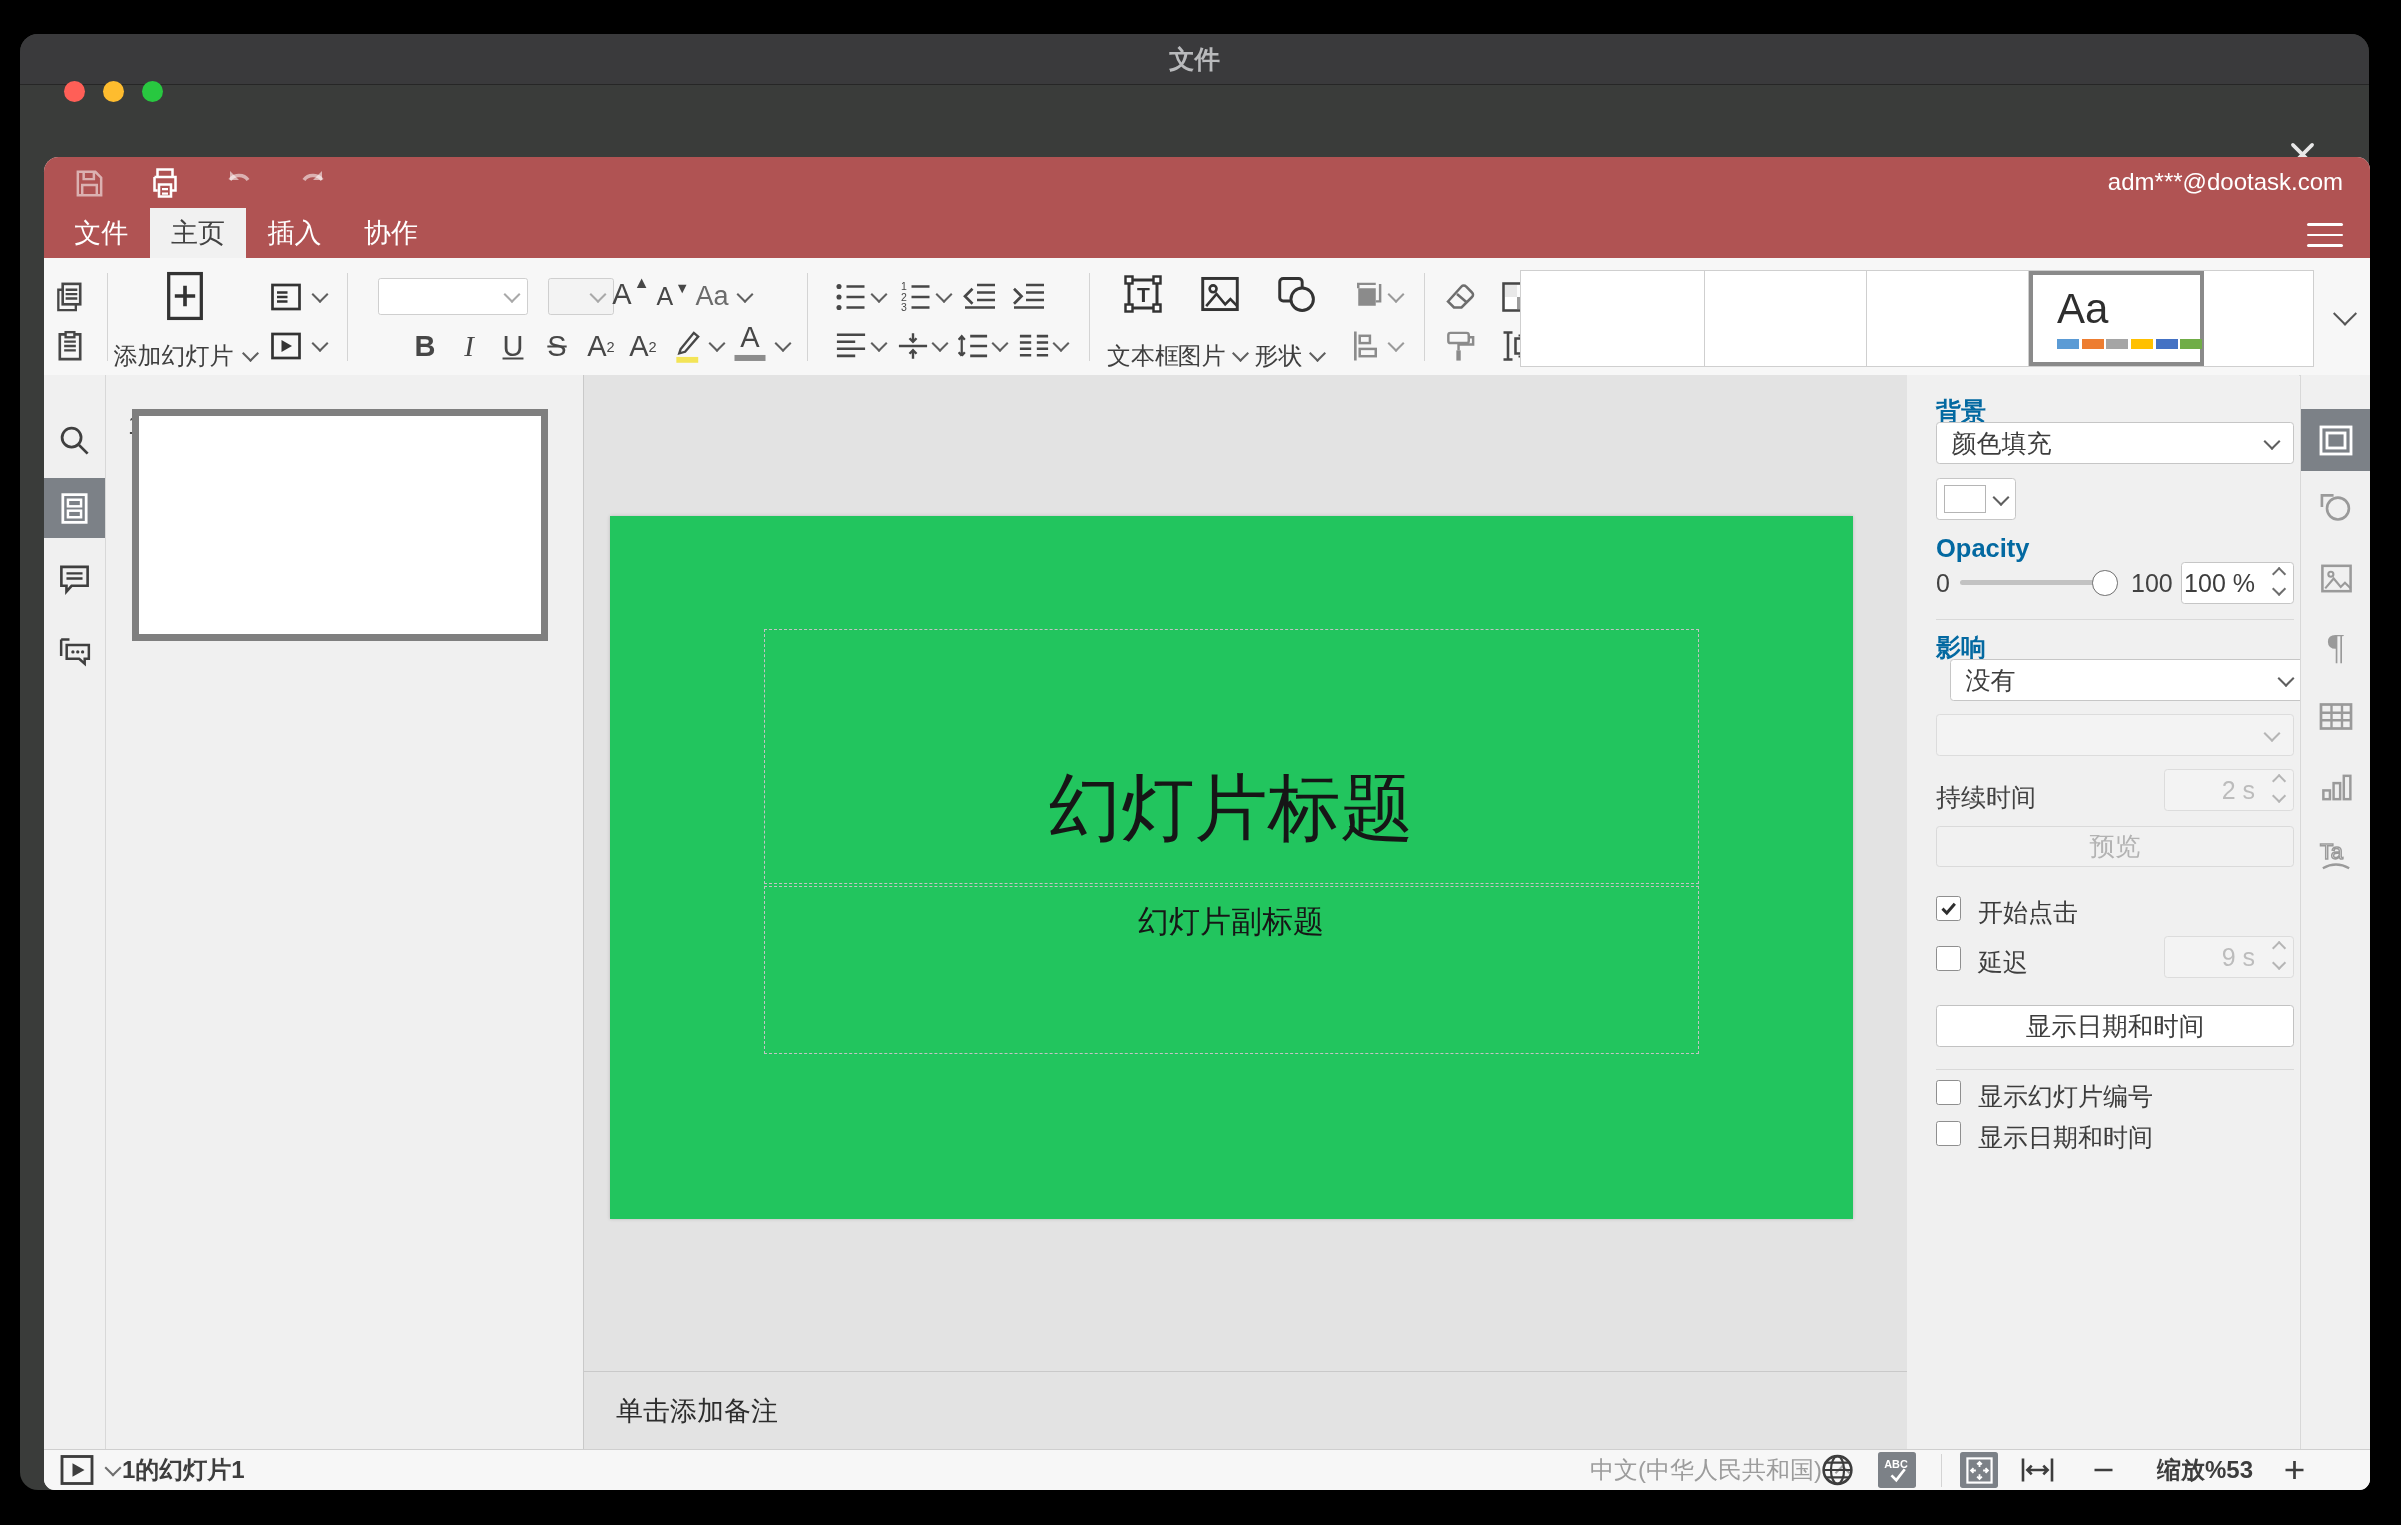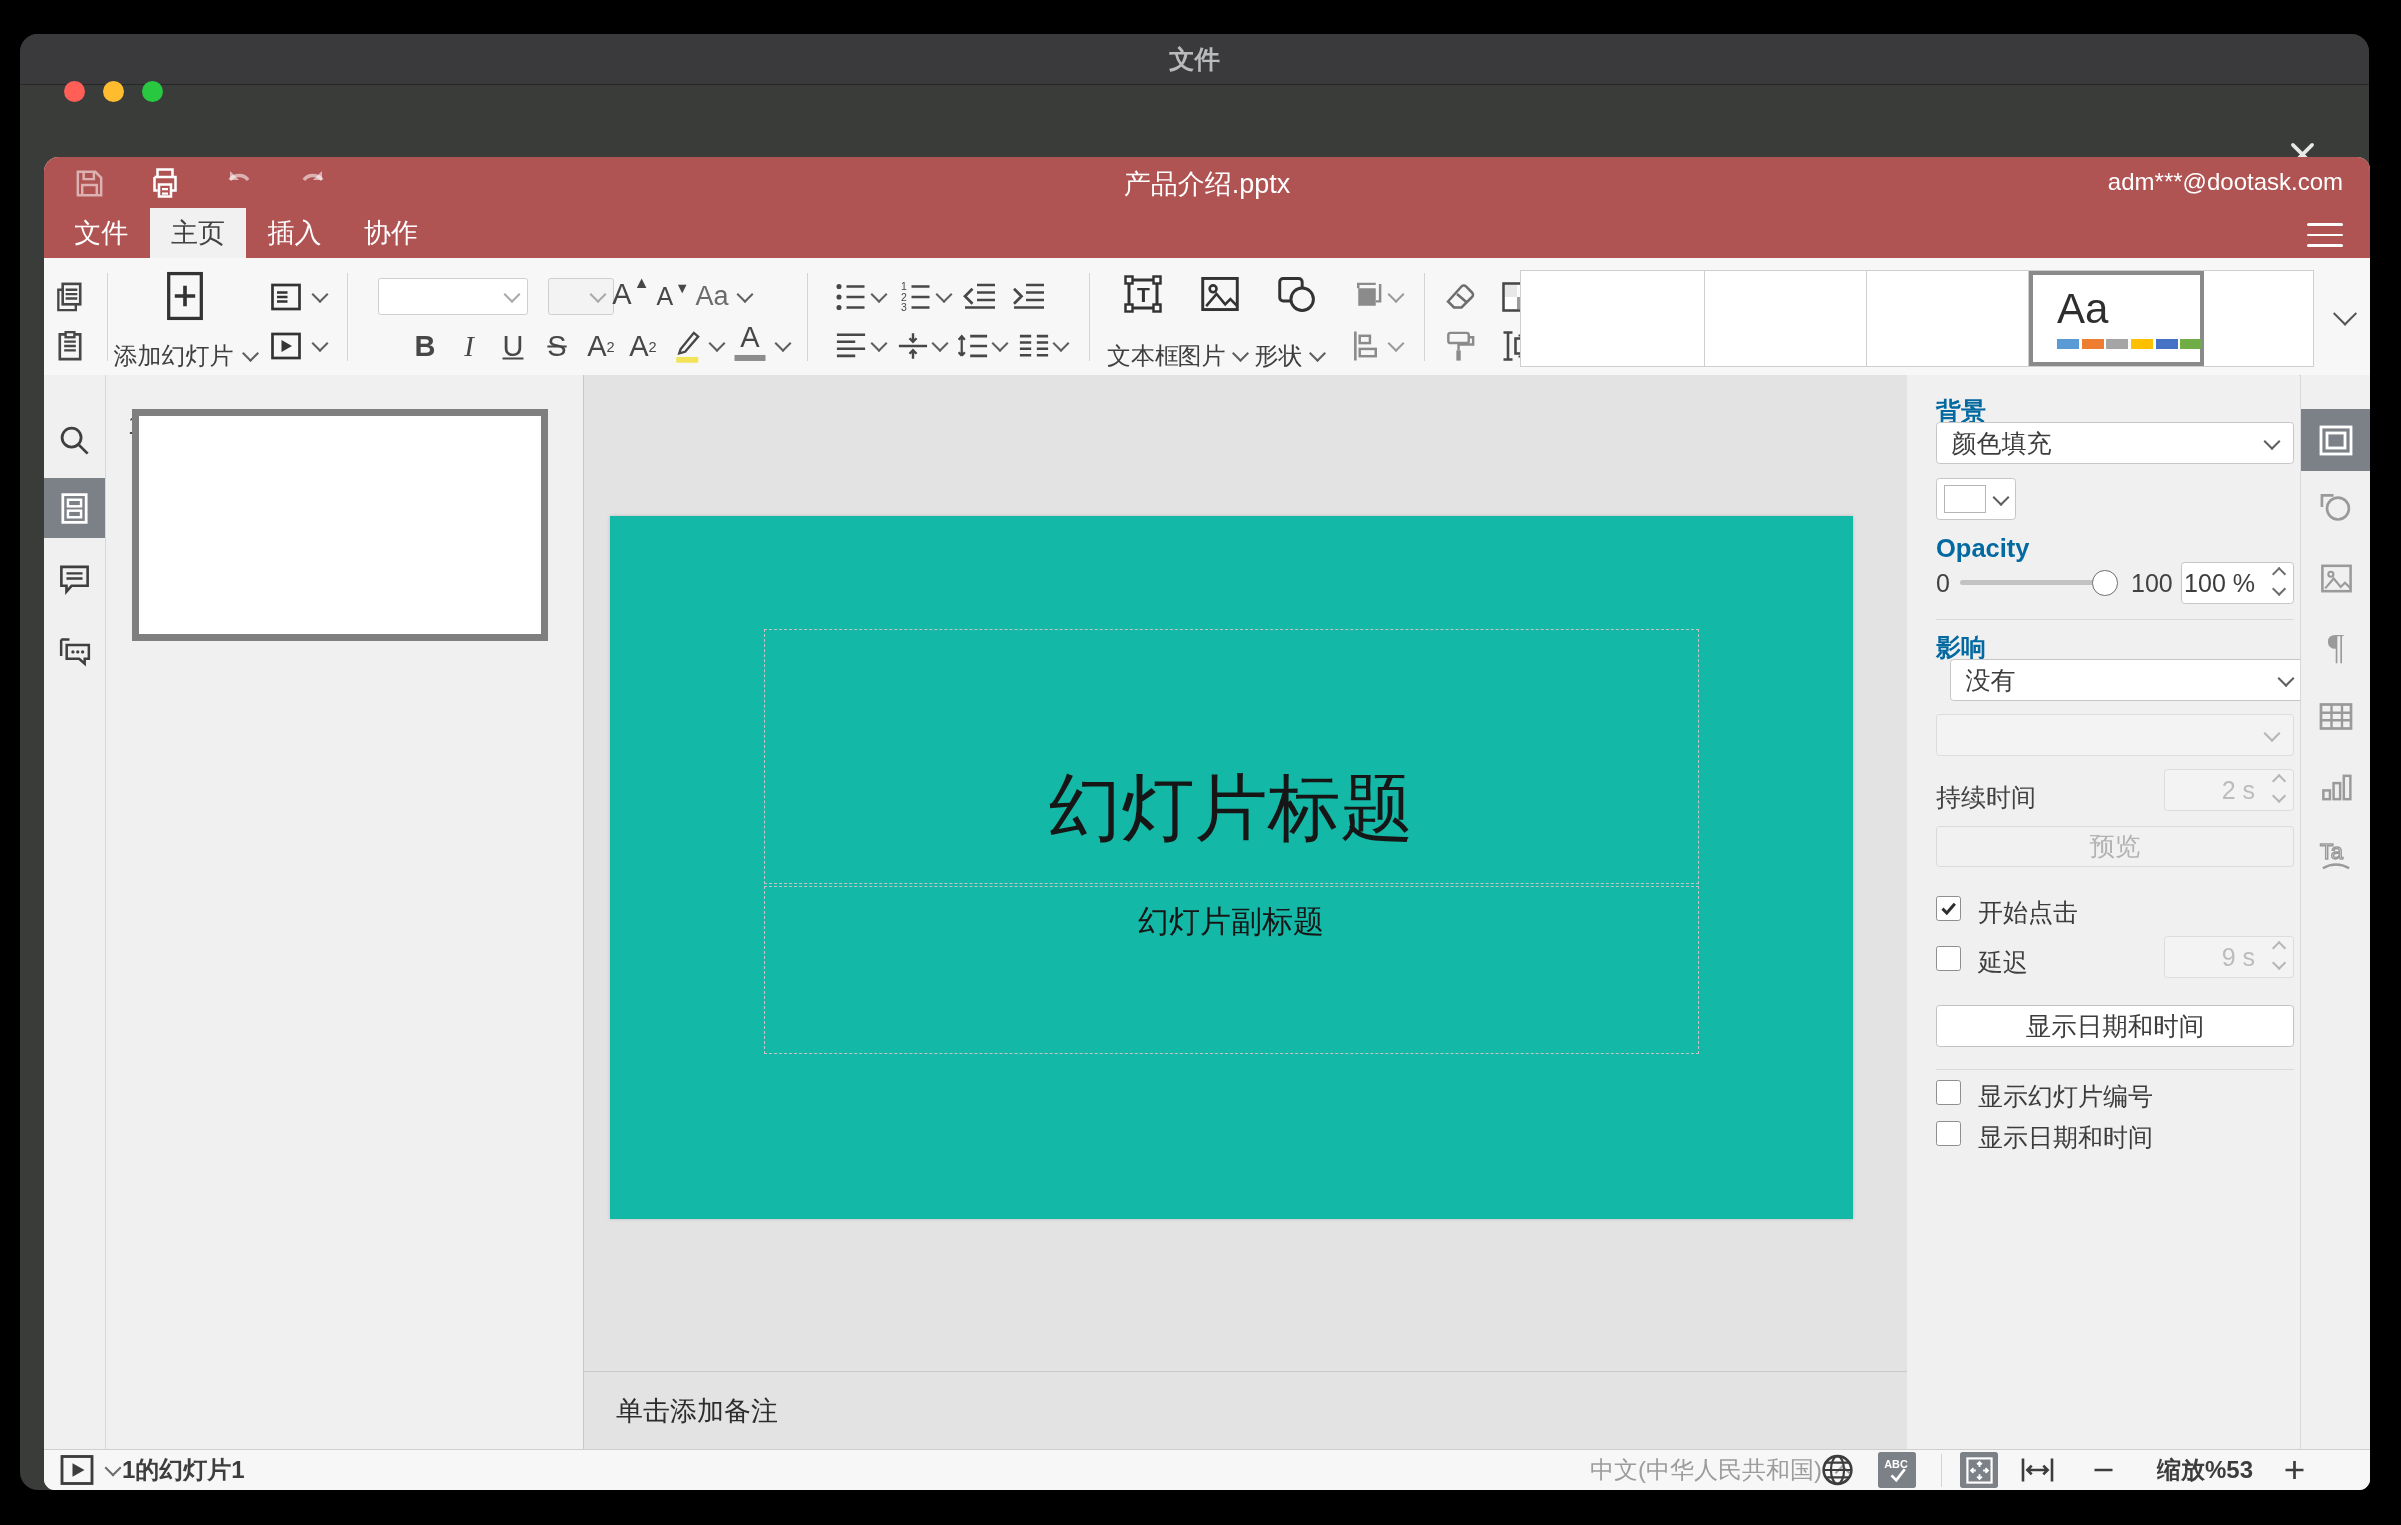--- a/index.html
+++ b/index.html
@@ -139,7 +139,6 @@
         <path d="M18 4 v6 h-6 z" fill="rgba(255,255,255,.55)"></path>
       </svg>
     </div>
-    <div class="doc-title">产品介绍.pptx</div>
     <div class="account">adm***@dootask.com</div>
     <div class="tabs">
       <div class="tab">文件</div>

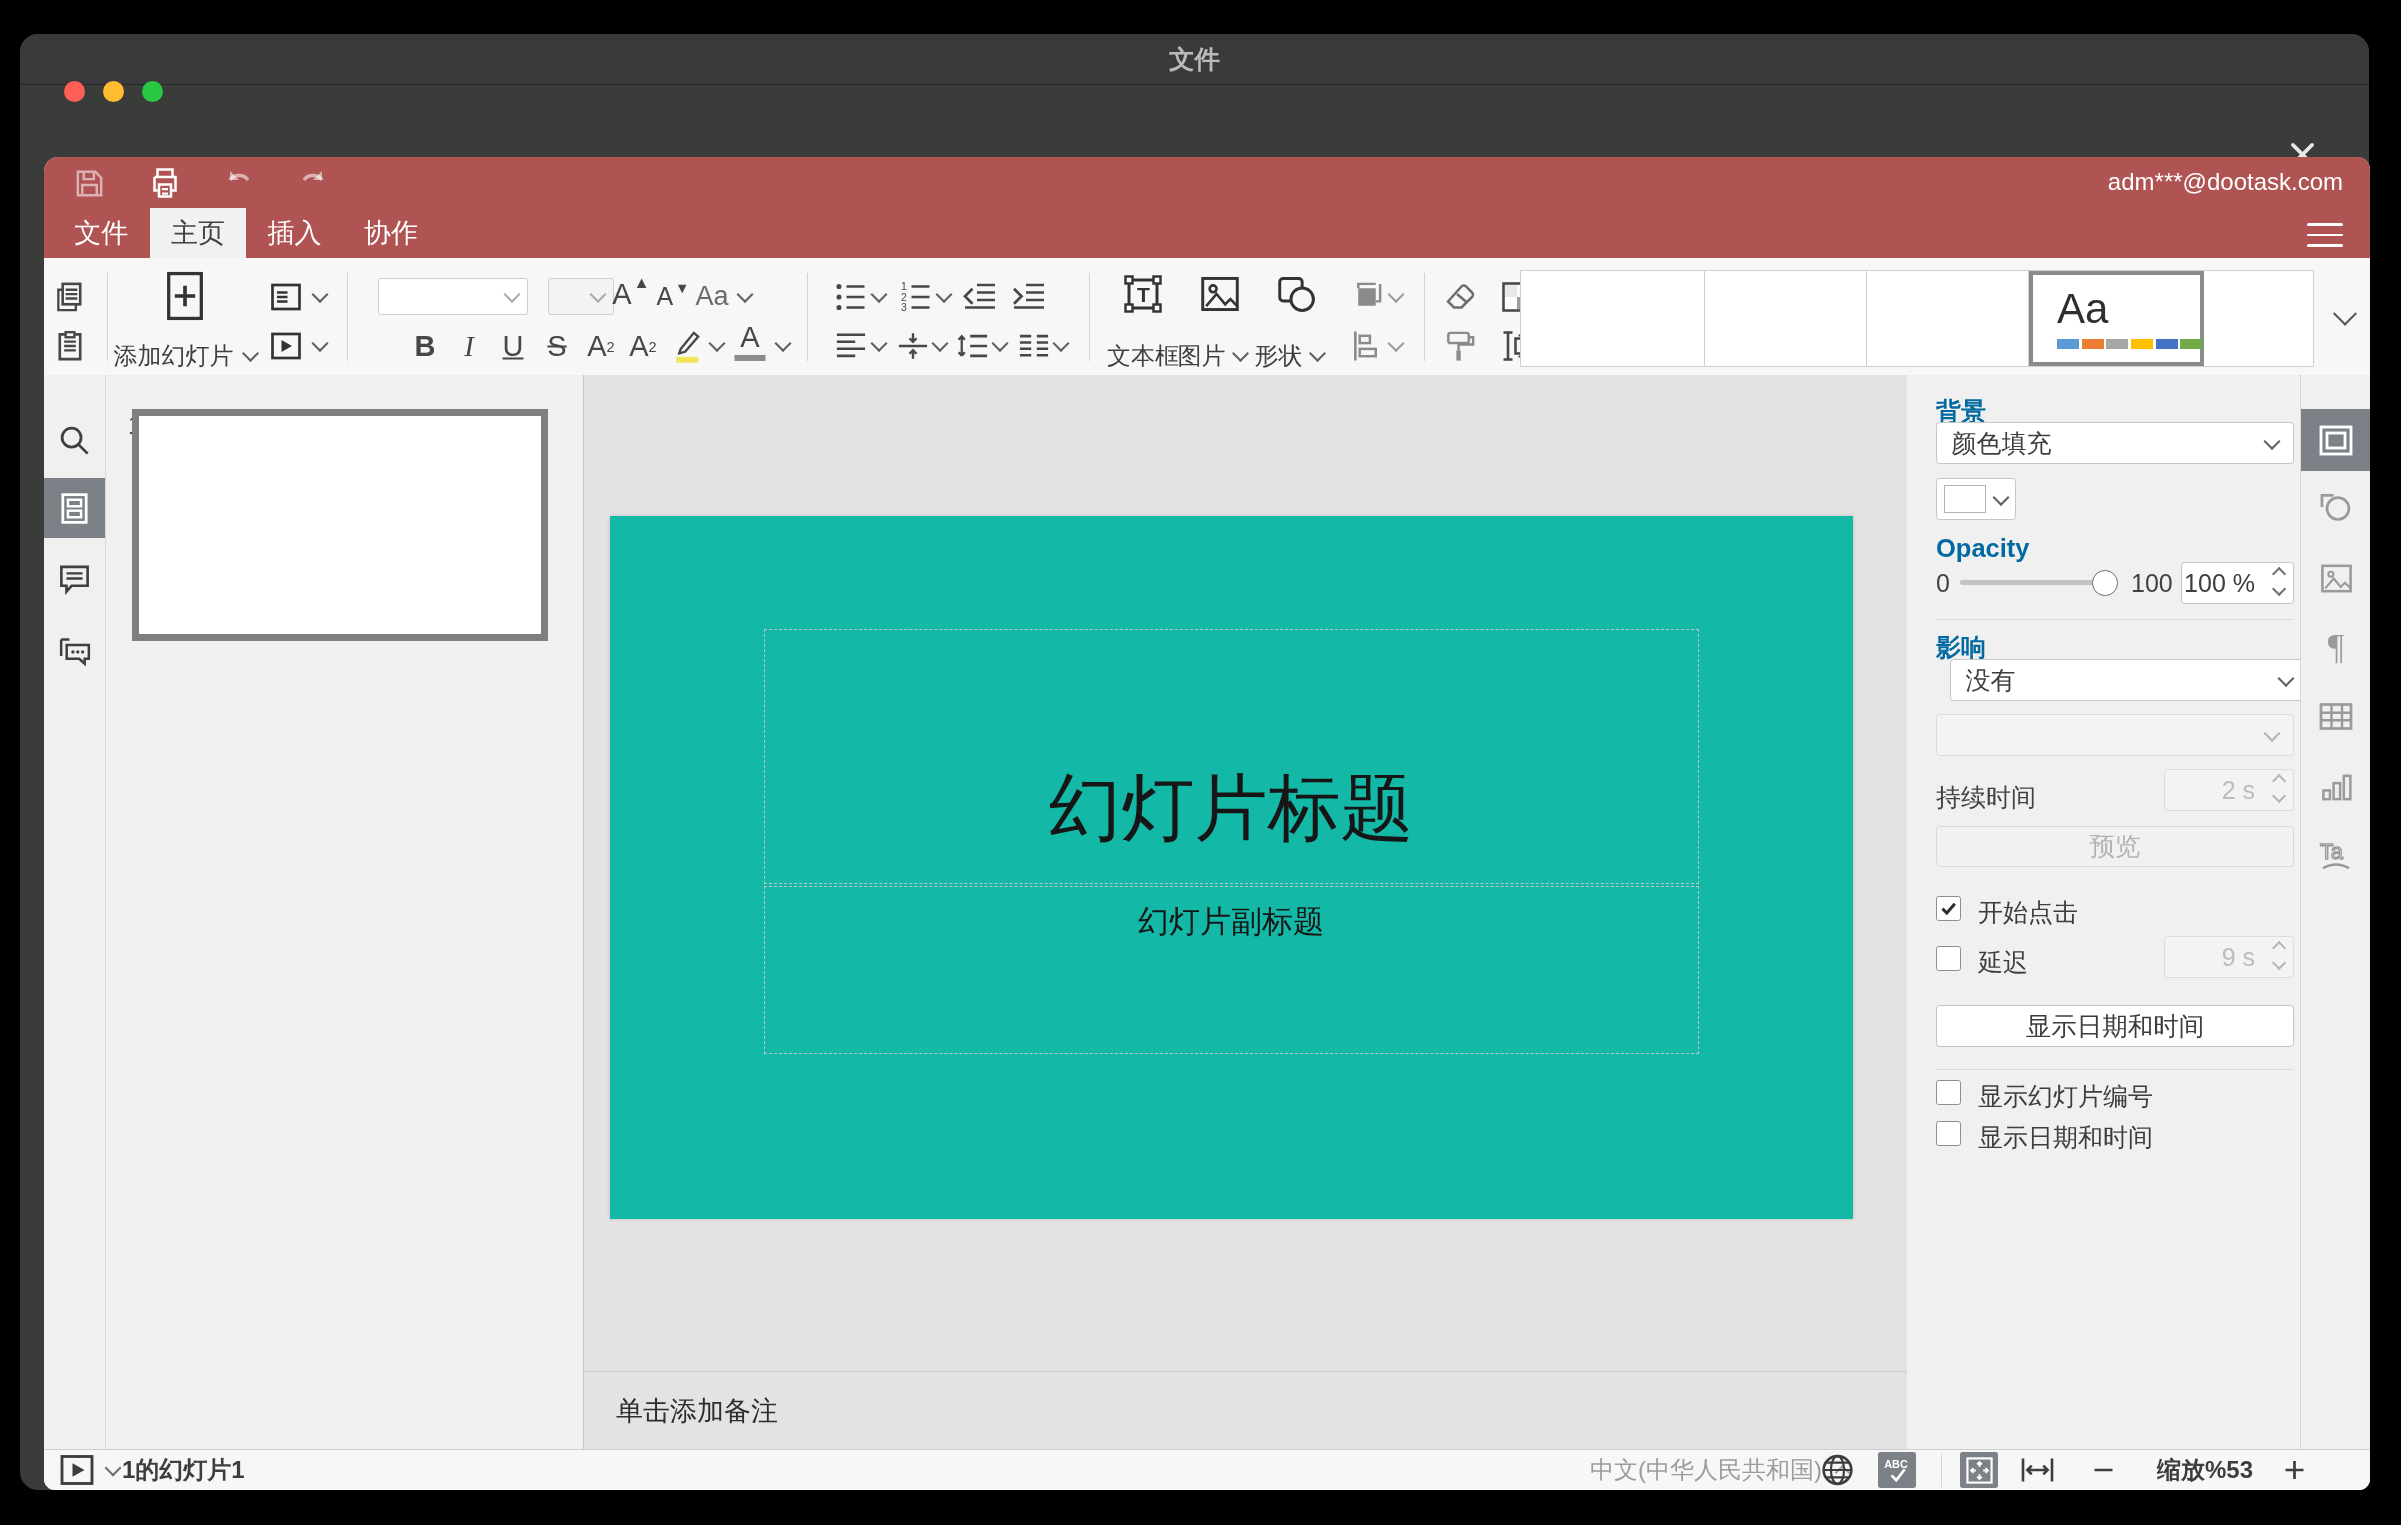--- a/index.html
+++ b/index.html
@@ -51,7 +51,7 @@
   .thumb{position:absolute;left:25.5px;top:34px;width:416px;height:232px;background:#fff;border:7.3px solid #7f7f7f;box-sizing:border-box;}
   
   .canvas{position:absolute;left:540px;top:218px;width:1323px;height:996px;background:#e3e3e3;}
-  .slide{position:absolute;left:25.5px;top:141px;width:1243px;height:703px;background:#14b8a6;box-shadow:0 0 3.6px rgba(0,0,0,.18);}
+  .slide{position:absolute;left:25.5px;top:141px;width:1243px;height:703px;background:#22c55e;box-shadow:0 0 3.6px rgba(0,0,0,.18);}
   .ph{position:absolute;left:154px;width:935px;border:1.8px dashed #c3c3c3;box-sizing:border-box;display:flex;justify-content:center;}
   .ph-title{top:113px;height:255px;align-items:flex-end;}
   .slide-title{font-size:73px;color:#161616;margin-bottom:24px;white-space:nowrap;}

